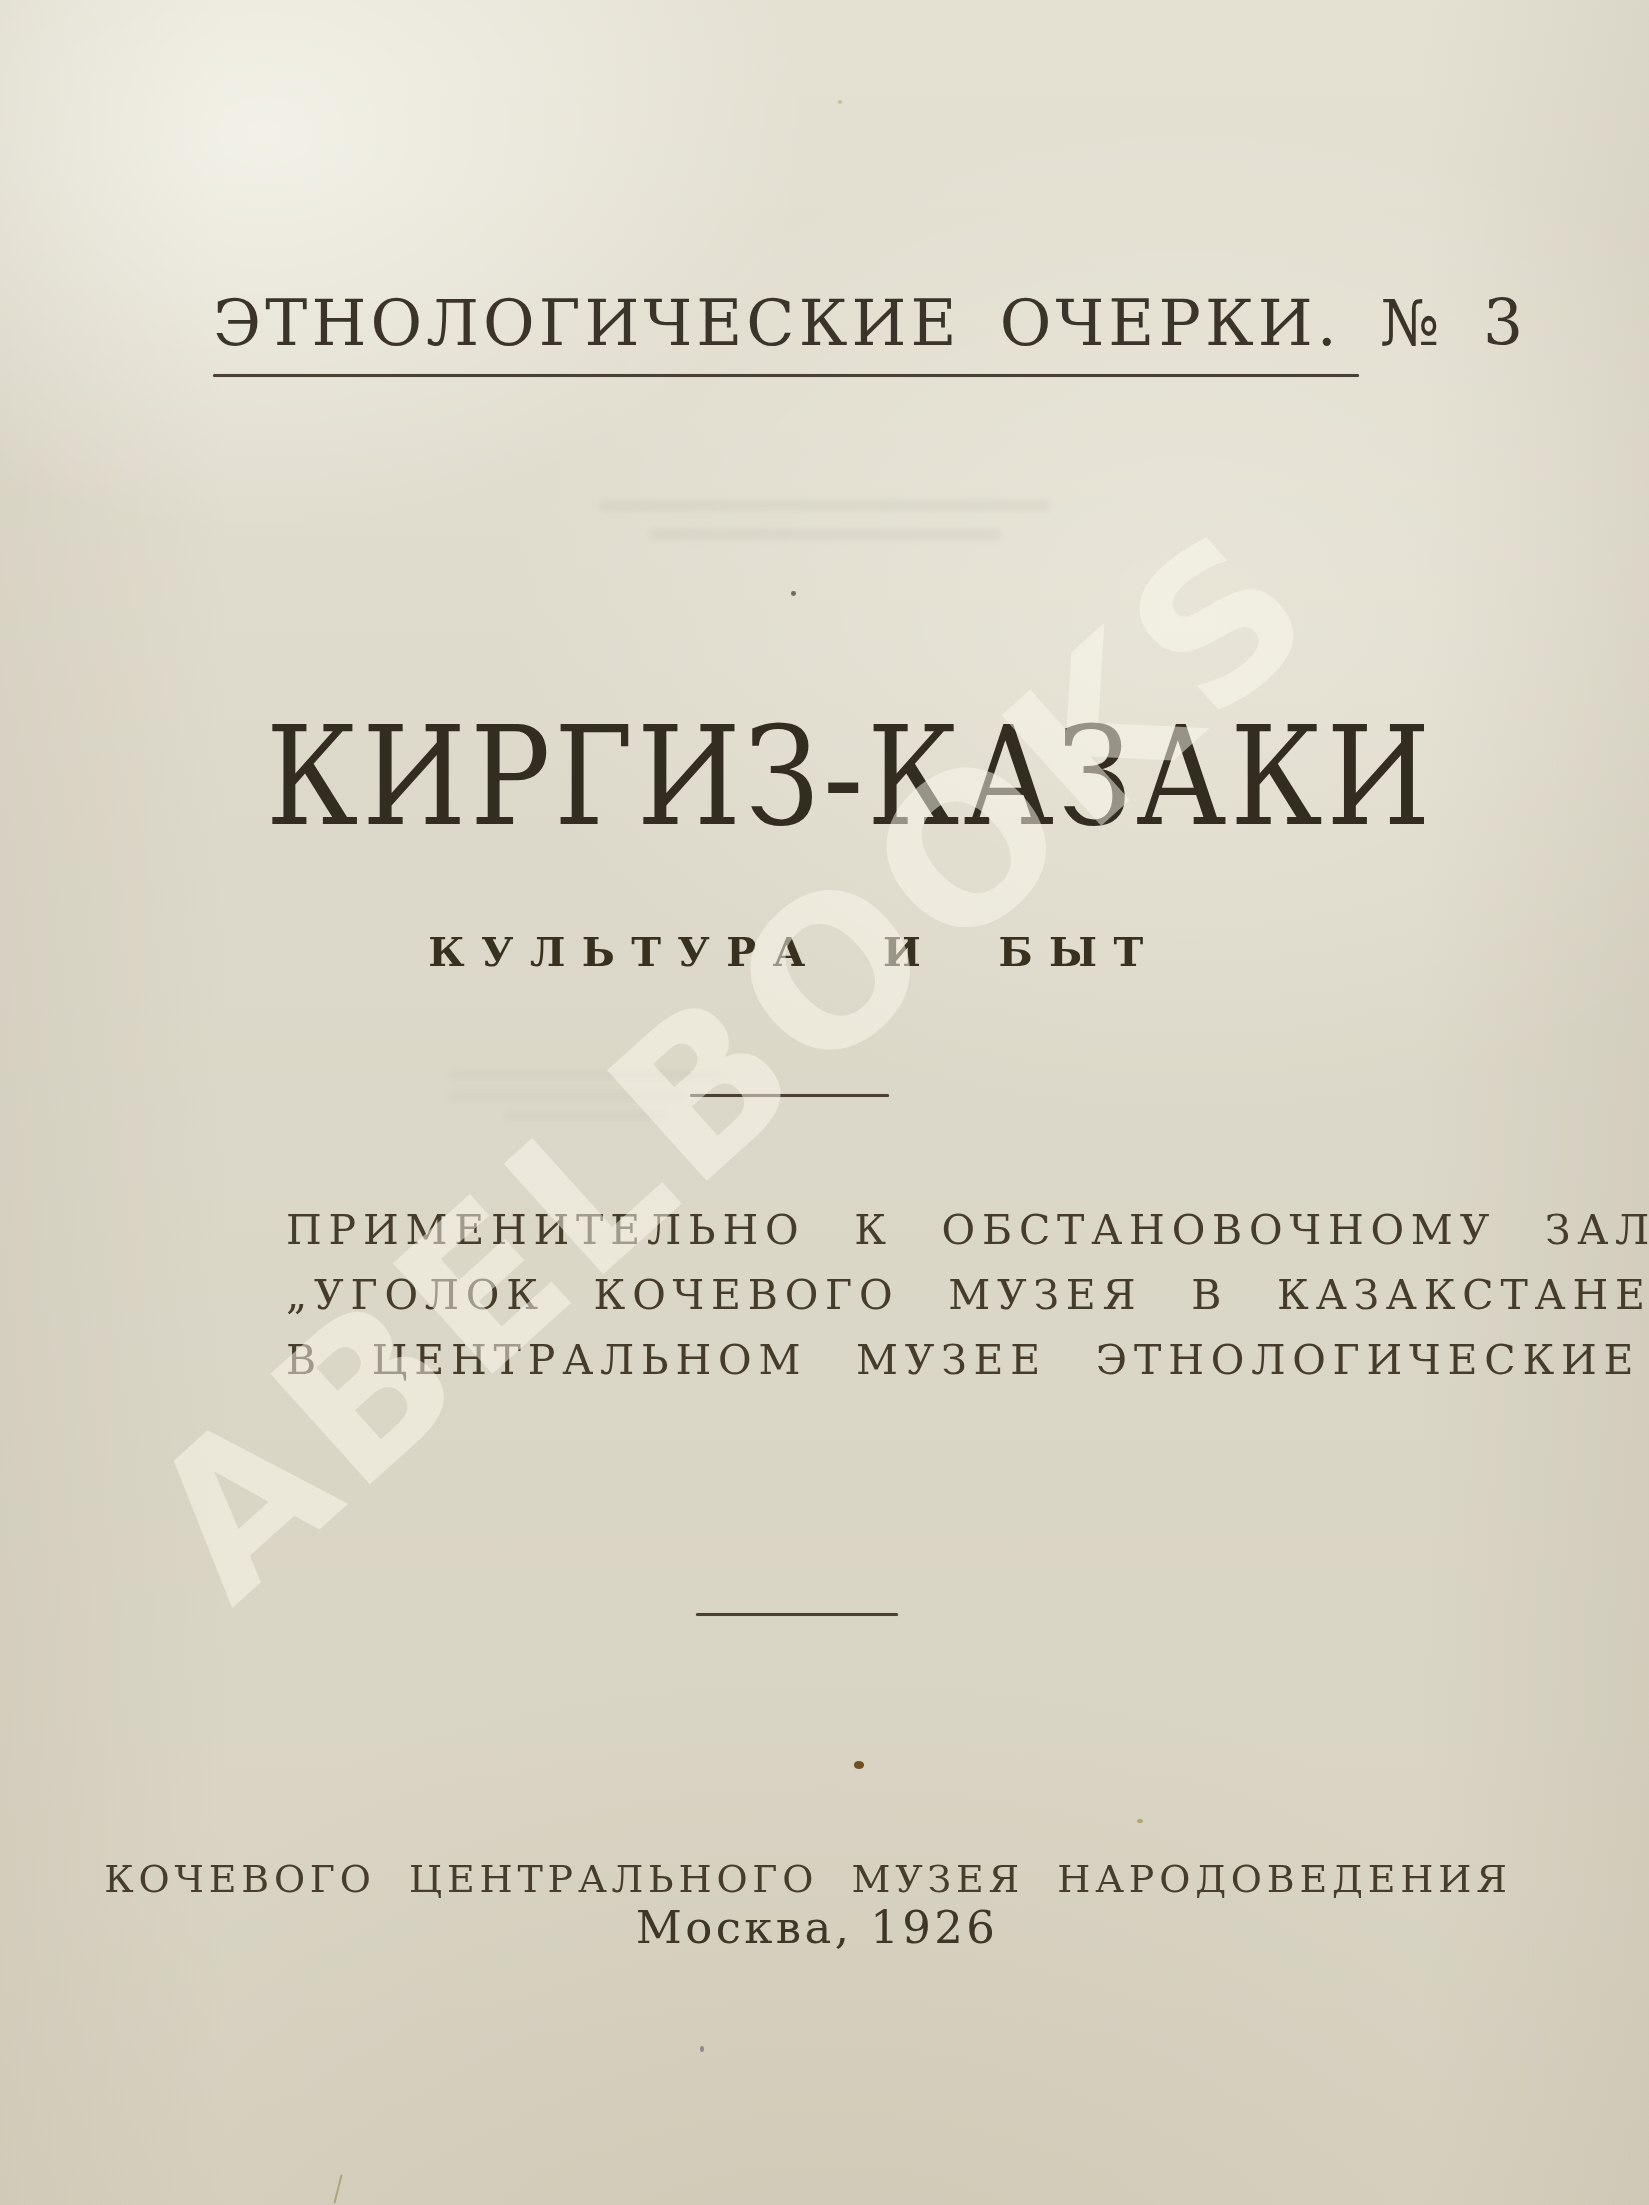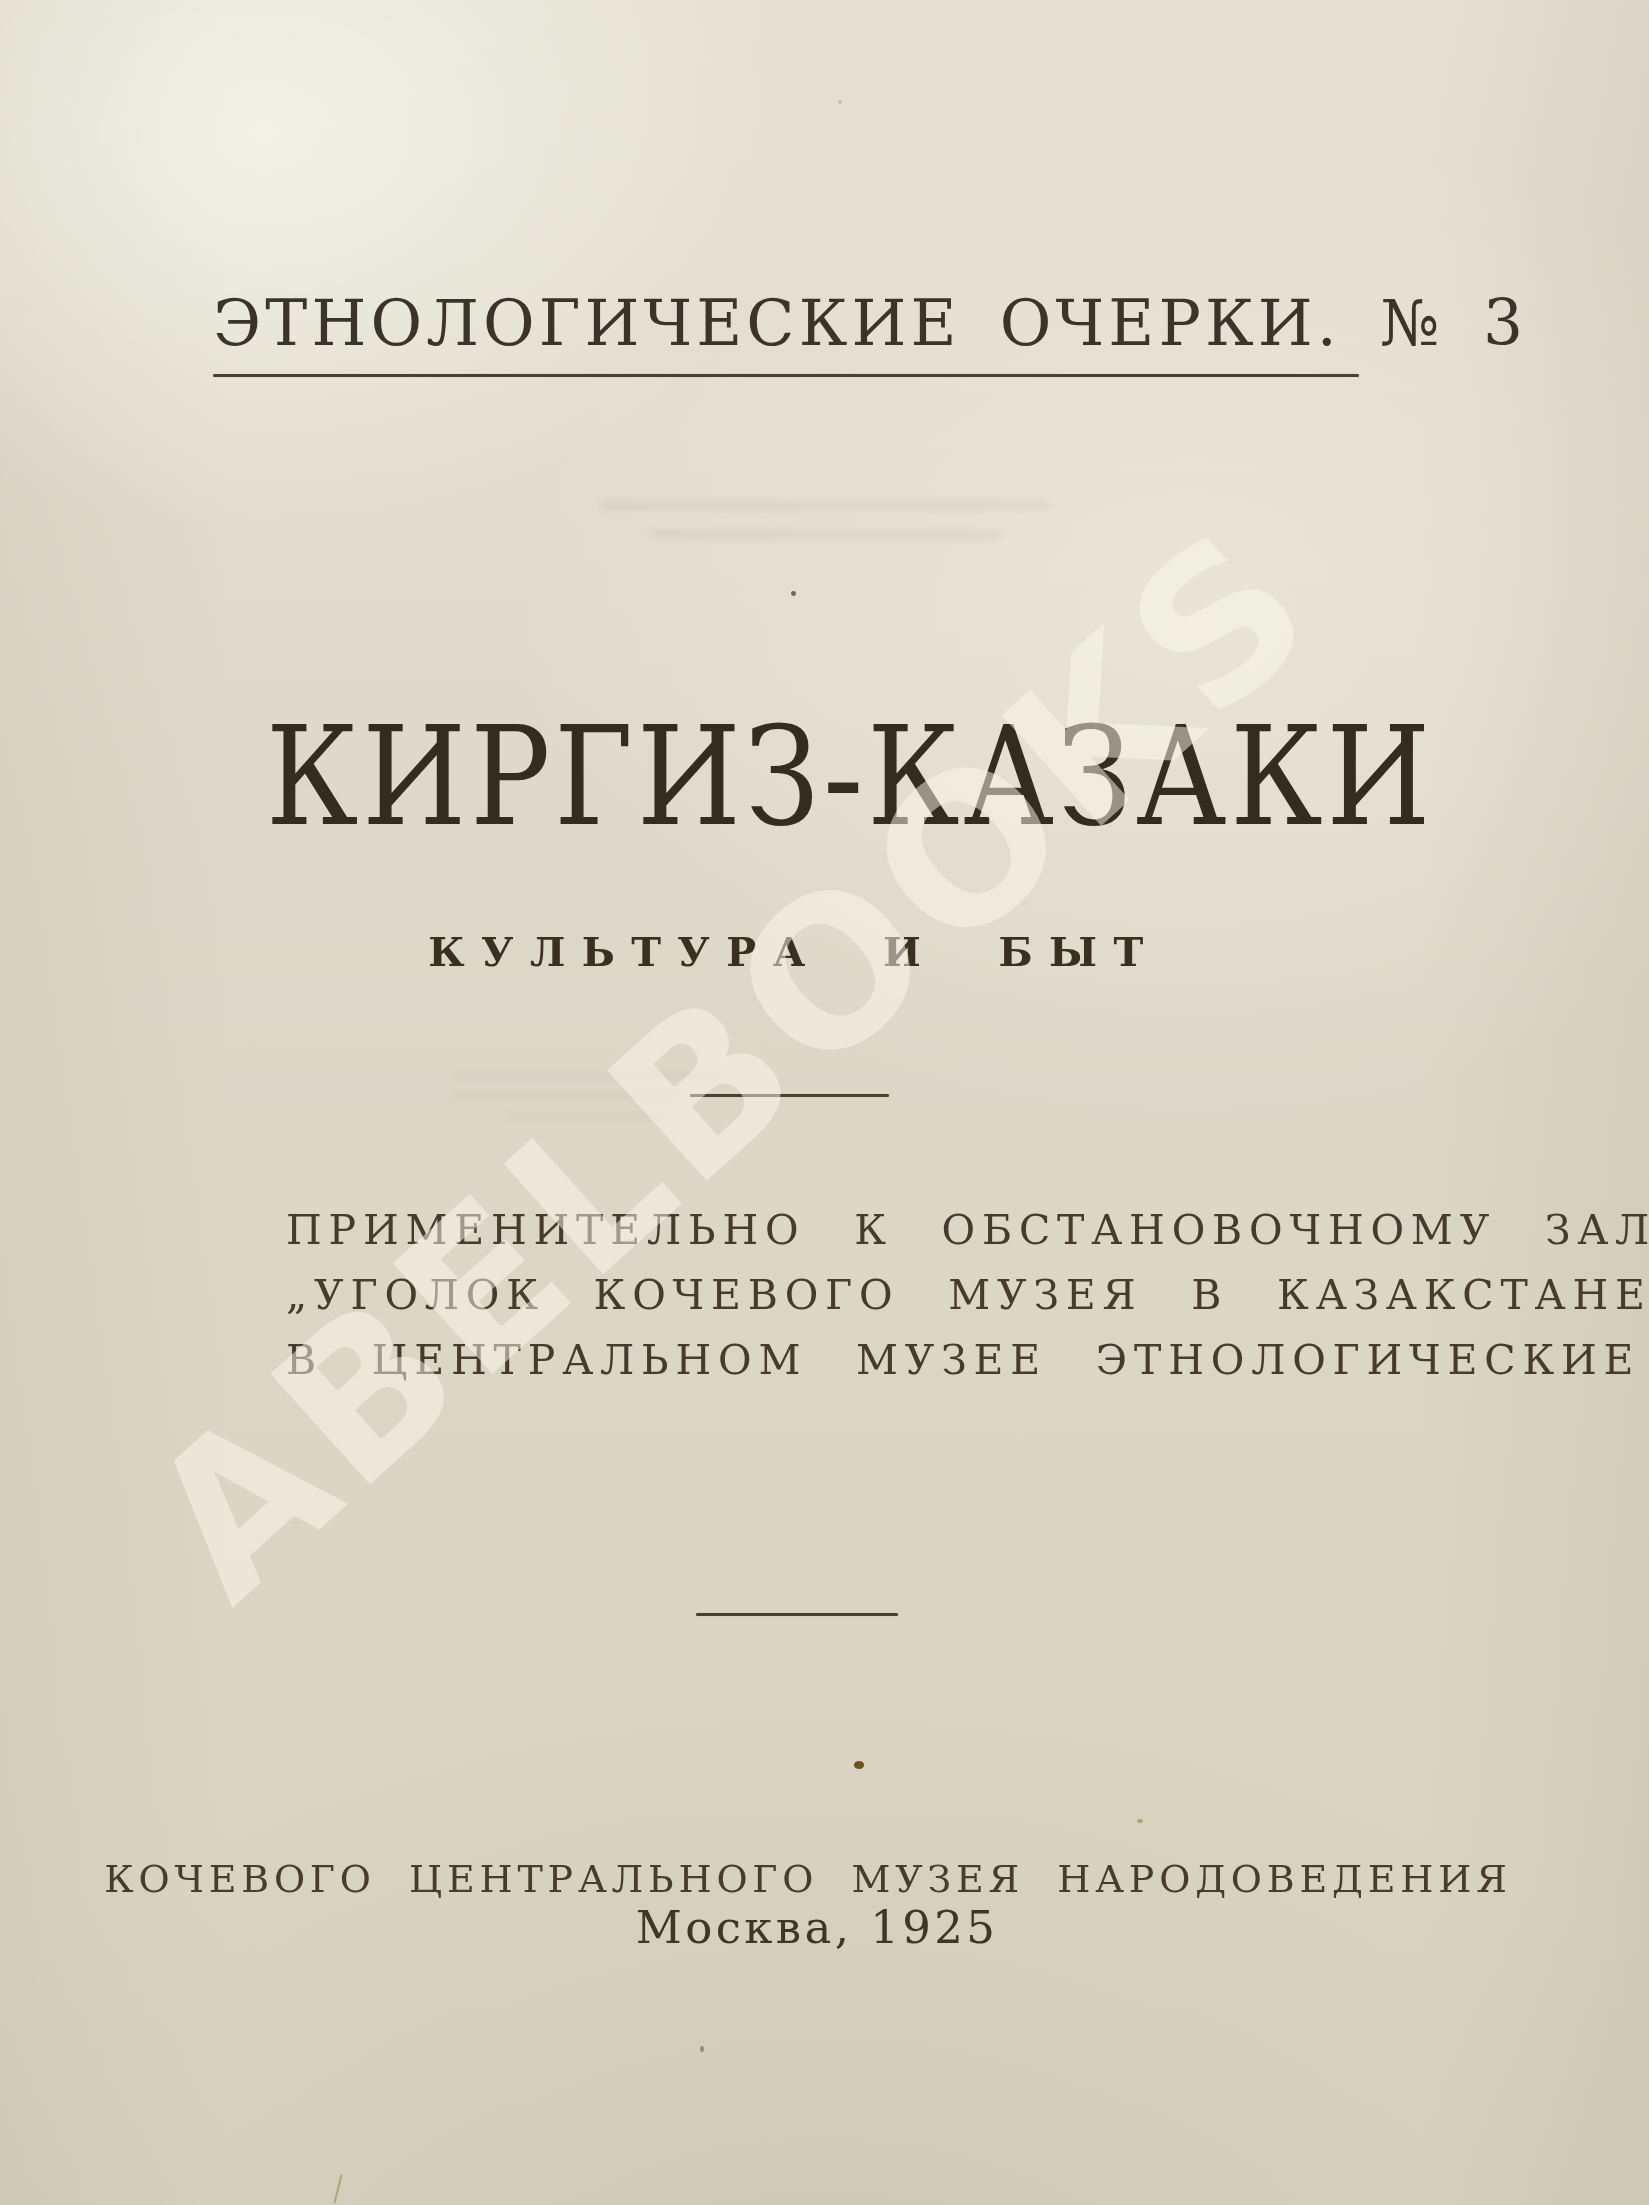--- a/index.html
+++ b/index.html
@@ -123,7 +123,7 @@
   <div class="abs rule rule-2"></div>
 
   <div class="abs ctr imprint">КОЧЕВОГО ЦЕНТРАЛЬНОГО МУЗЕЯ НАРОДОВЕДЕНИЯ</div>
-  <div class="abs ctr city-year">Москва, 1925</div>
+  <div class="abs ctr city-year">Москва, 1926</div>
 
   <div class="abs speck speck-1"></div>
   <div class="abs speck speck-2"></div>

